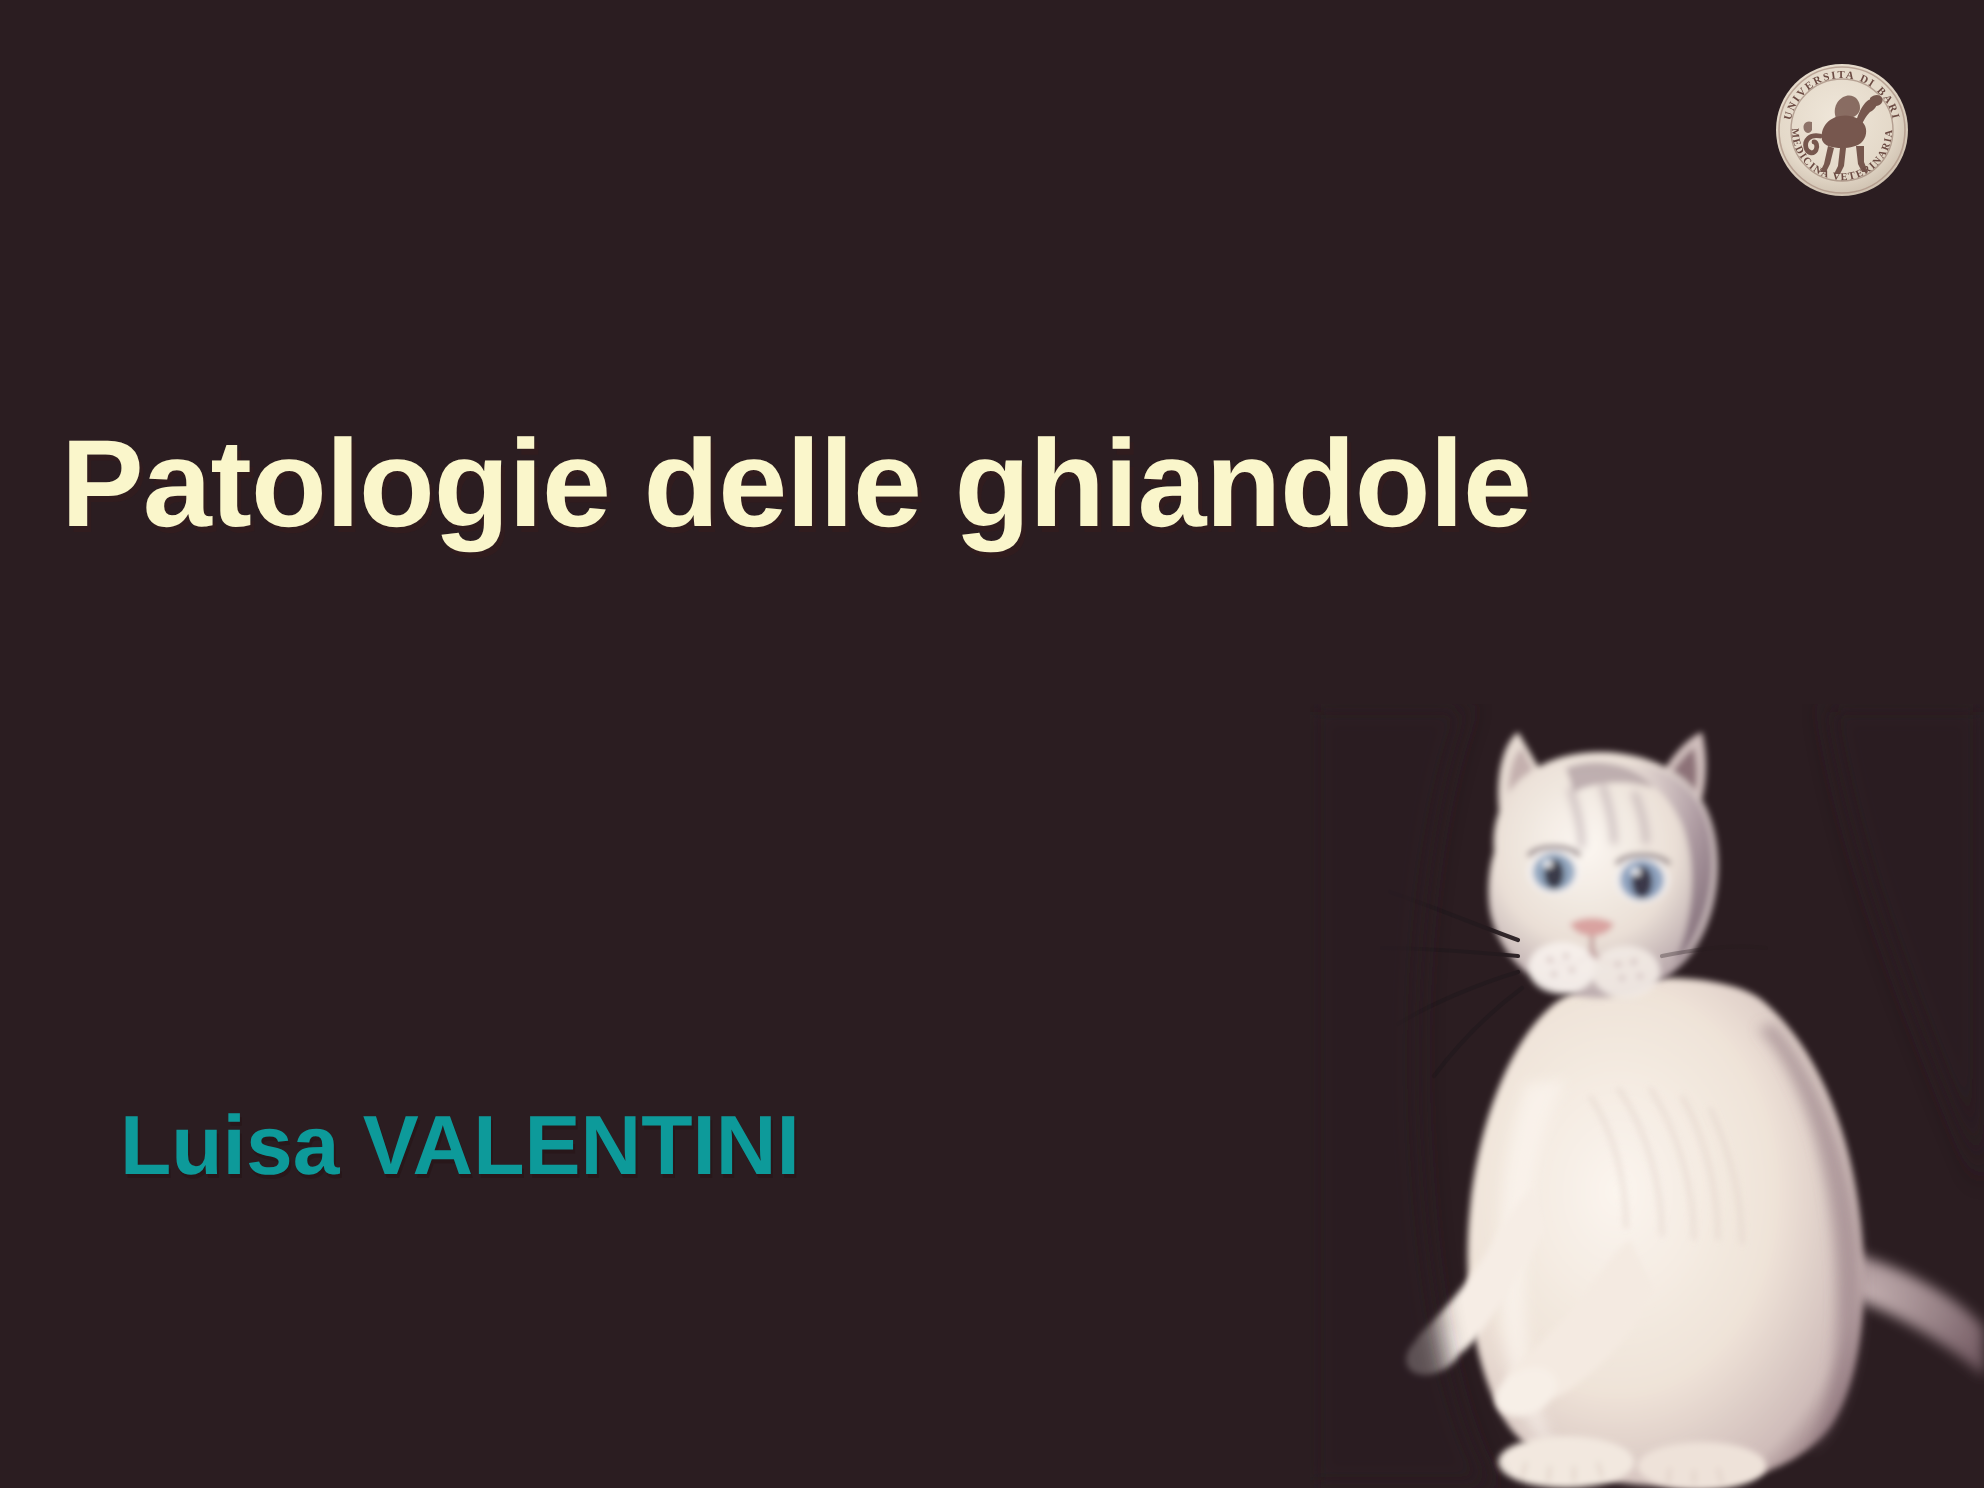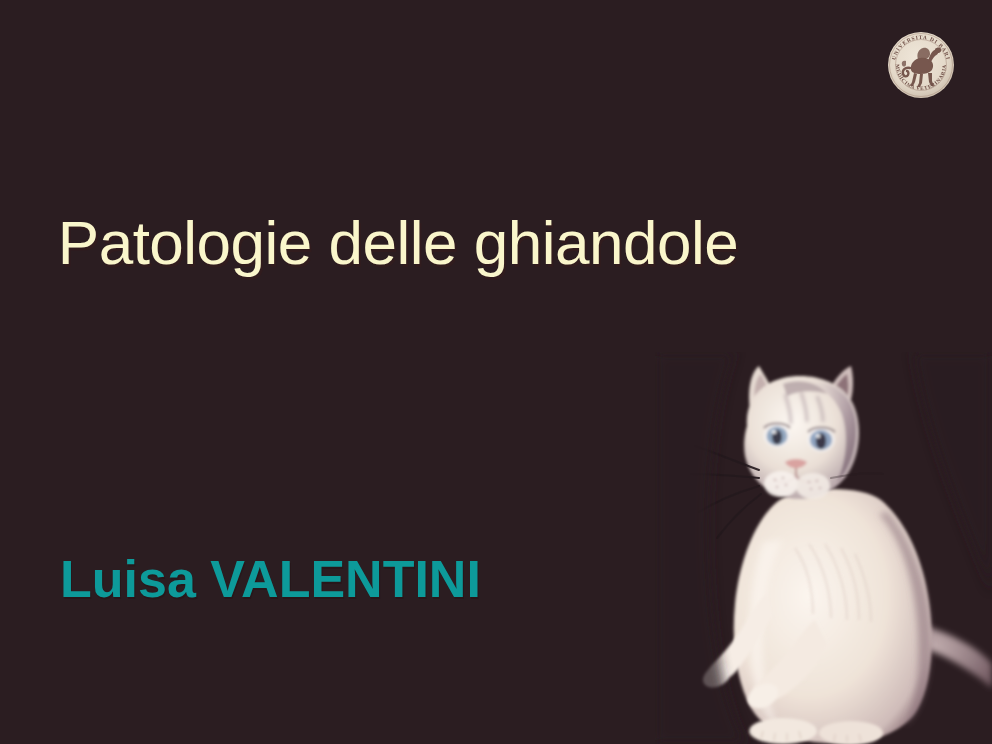--- a/index.html
+++ b/index.html
@@ -41,7 +41,7 @@
     width:796px;
     text-align:center;
     font-size:62px;
-    font-weight:normal;
+    font-weight:bold;
     line-height:1.13;
     letter-spacing:-0.5px;
     color:#faf6cb;

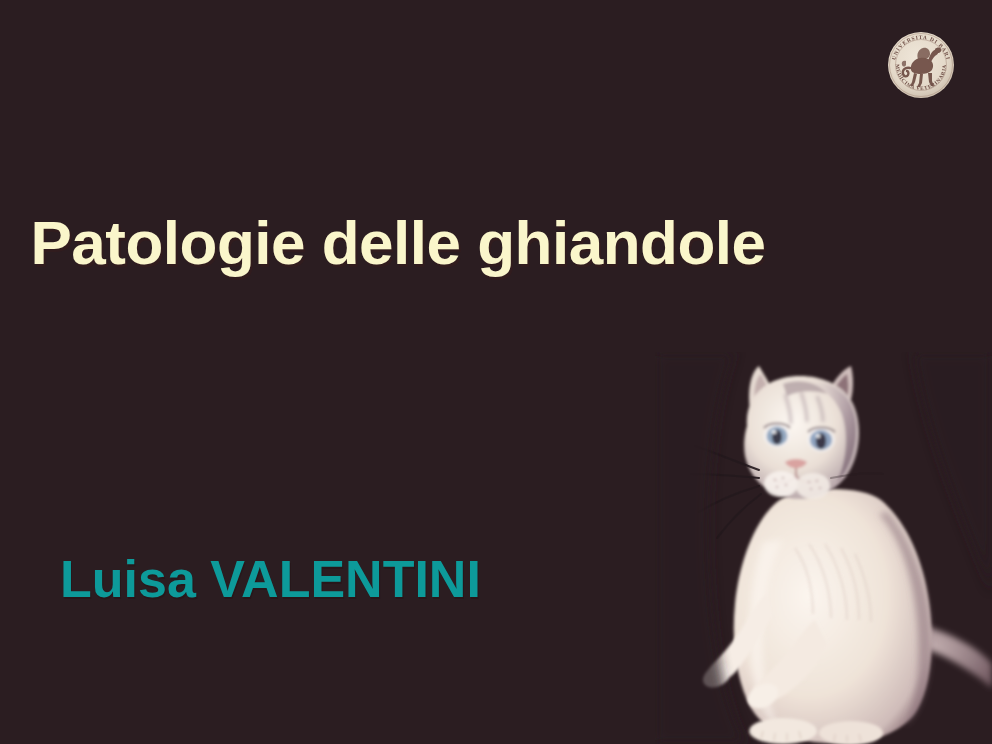--- a/index.html
+++ b/index.html
@@ -55,7 +55,7 @@
   #author {
     position:absolute;
     left:60px; top:549px;
-    font-size:52px;
+    font-size:42px;
     font-weight:bold;
     color:#0d9a9a;
     letter-spacing:0px;

